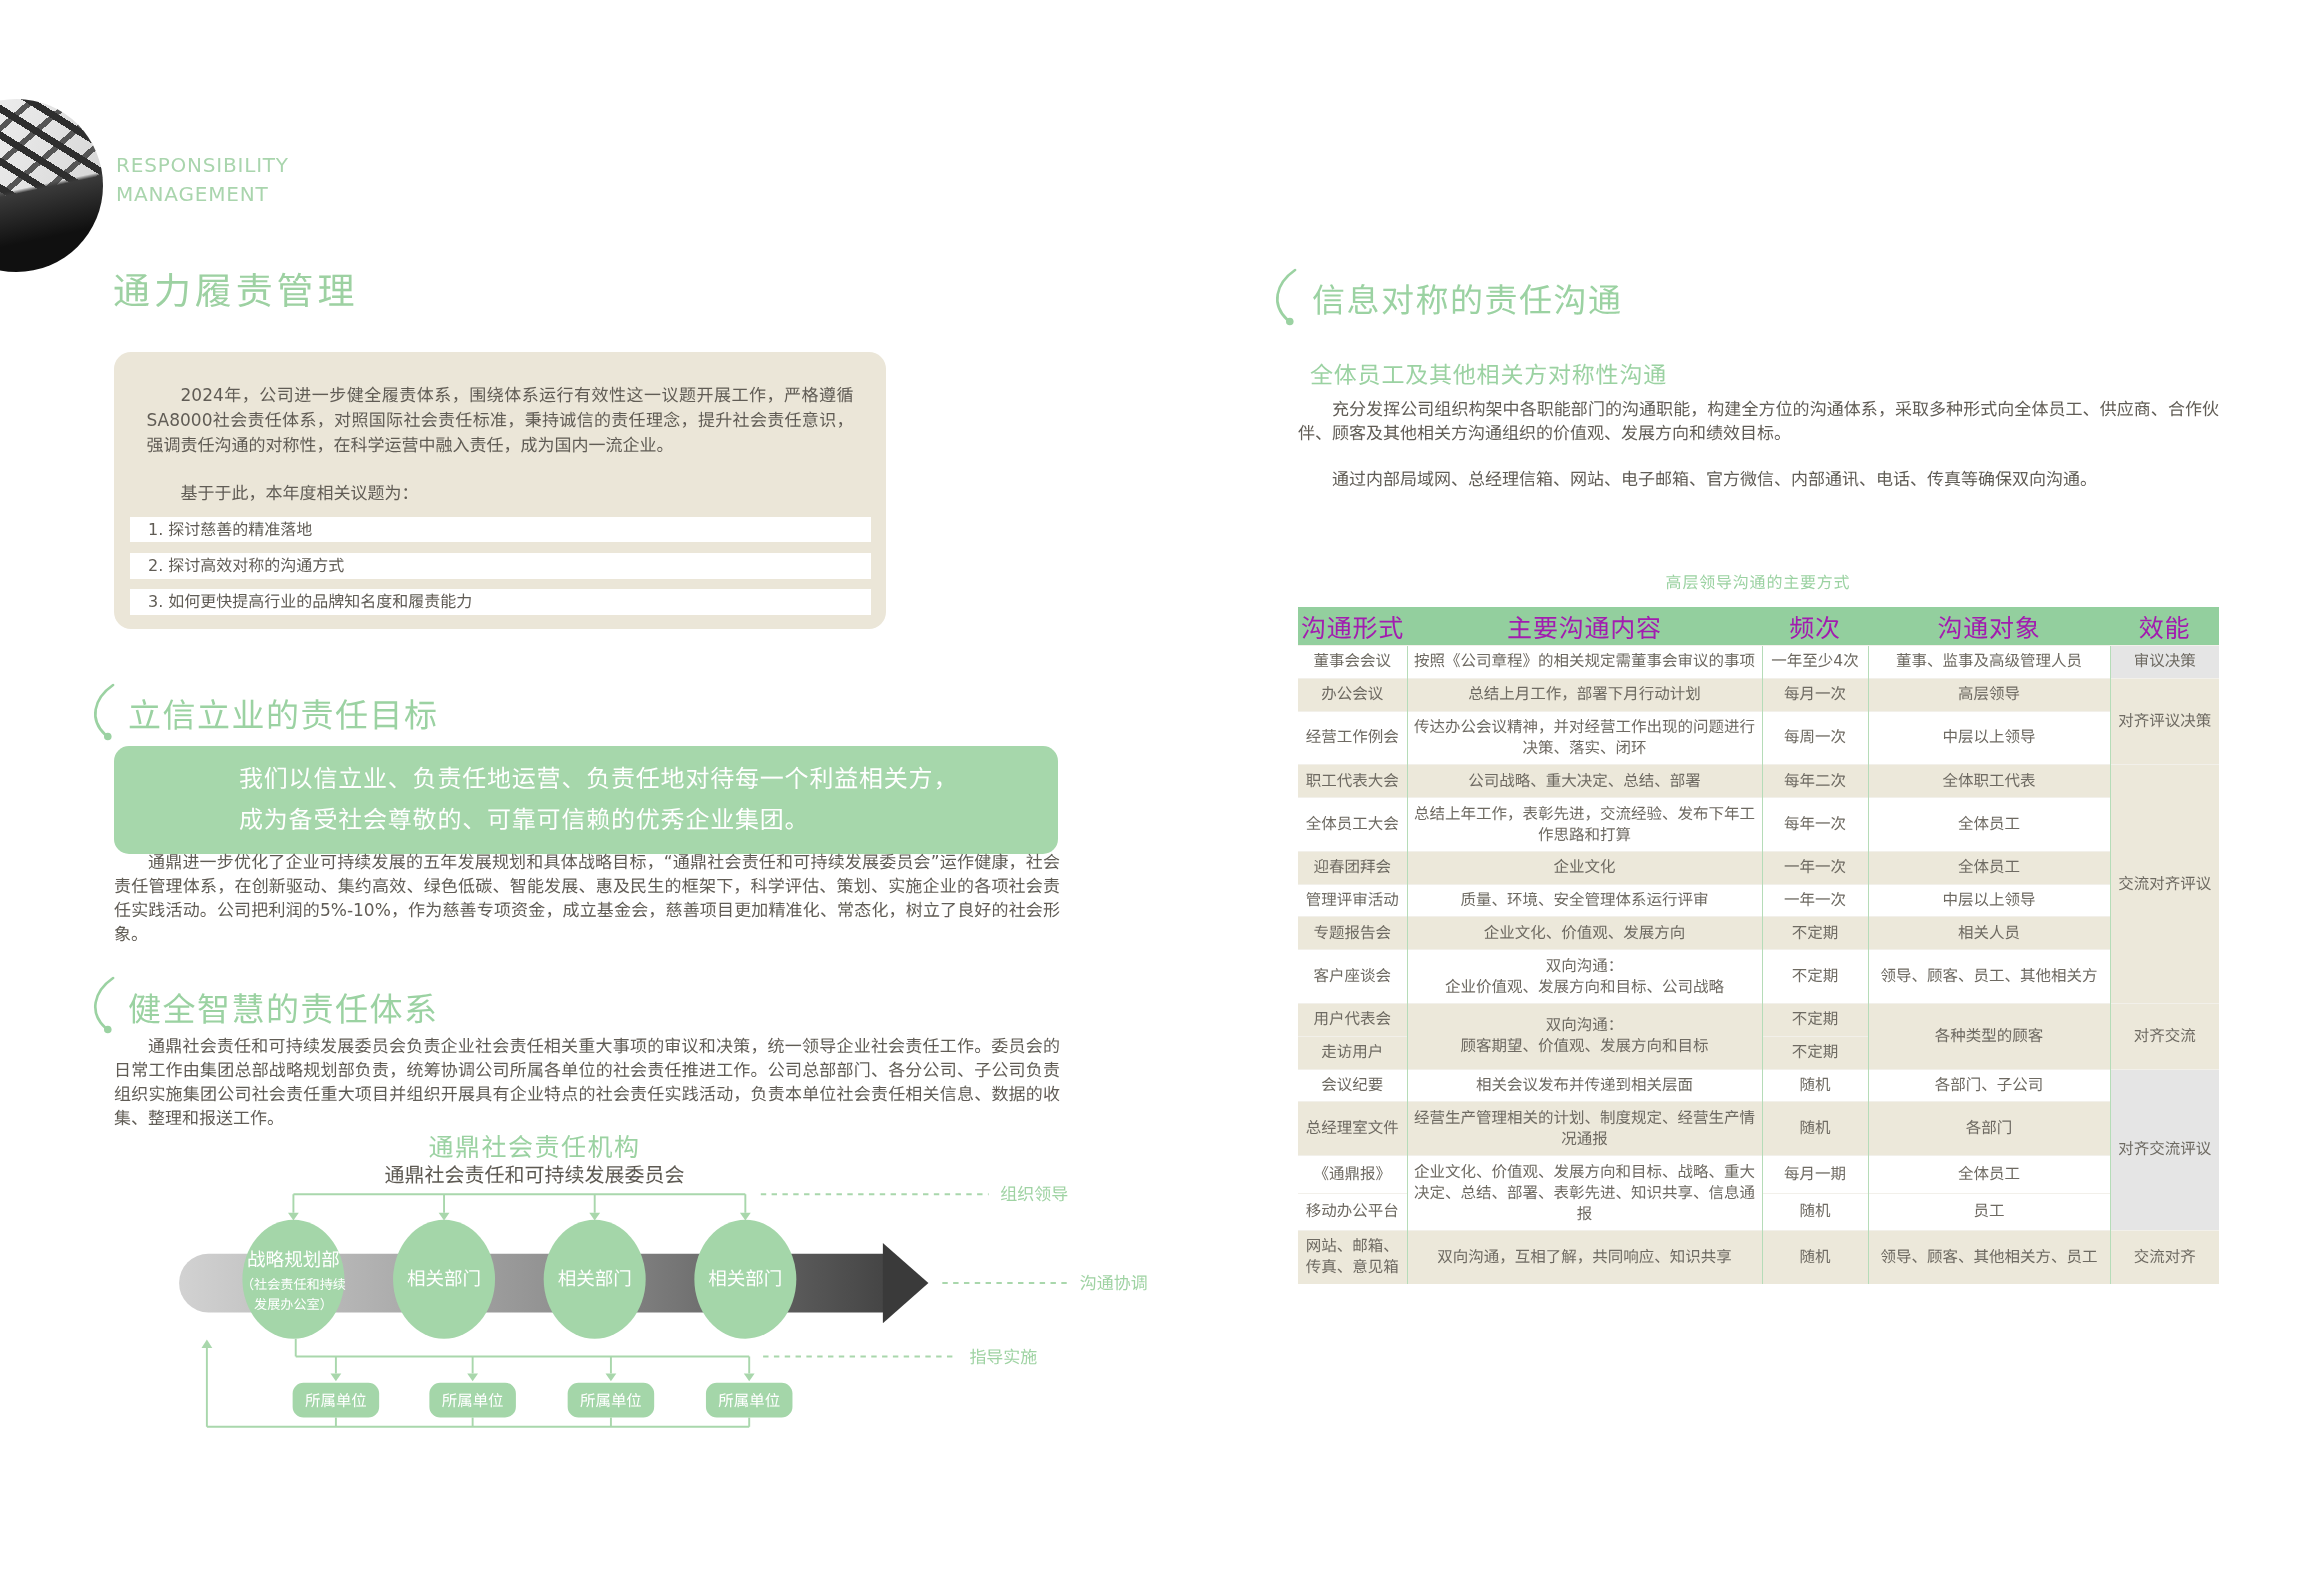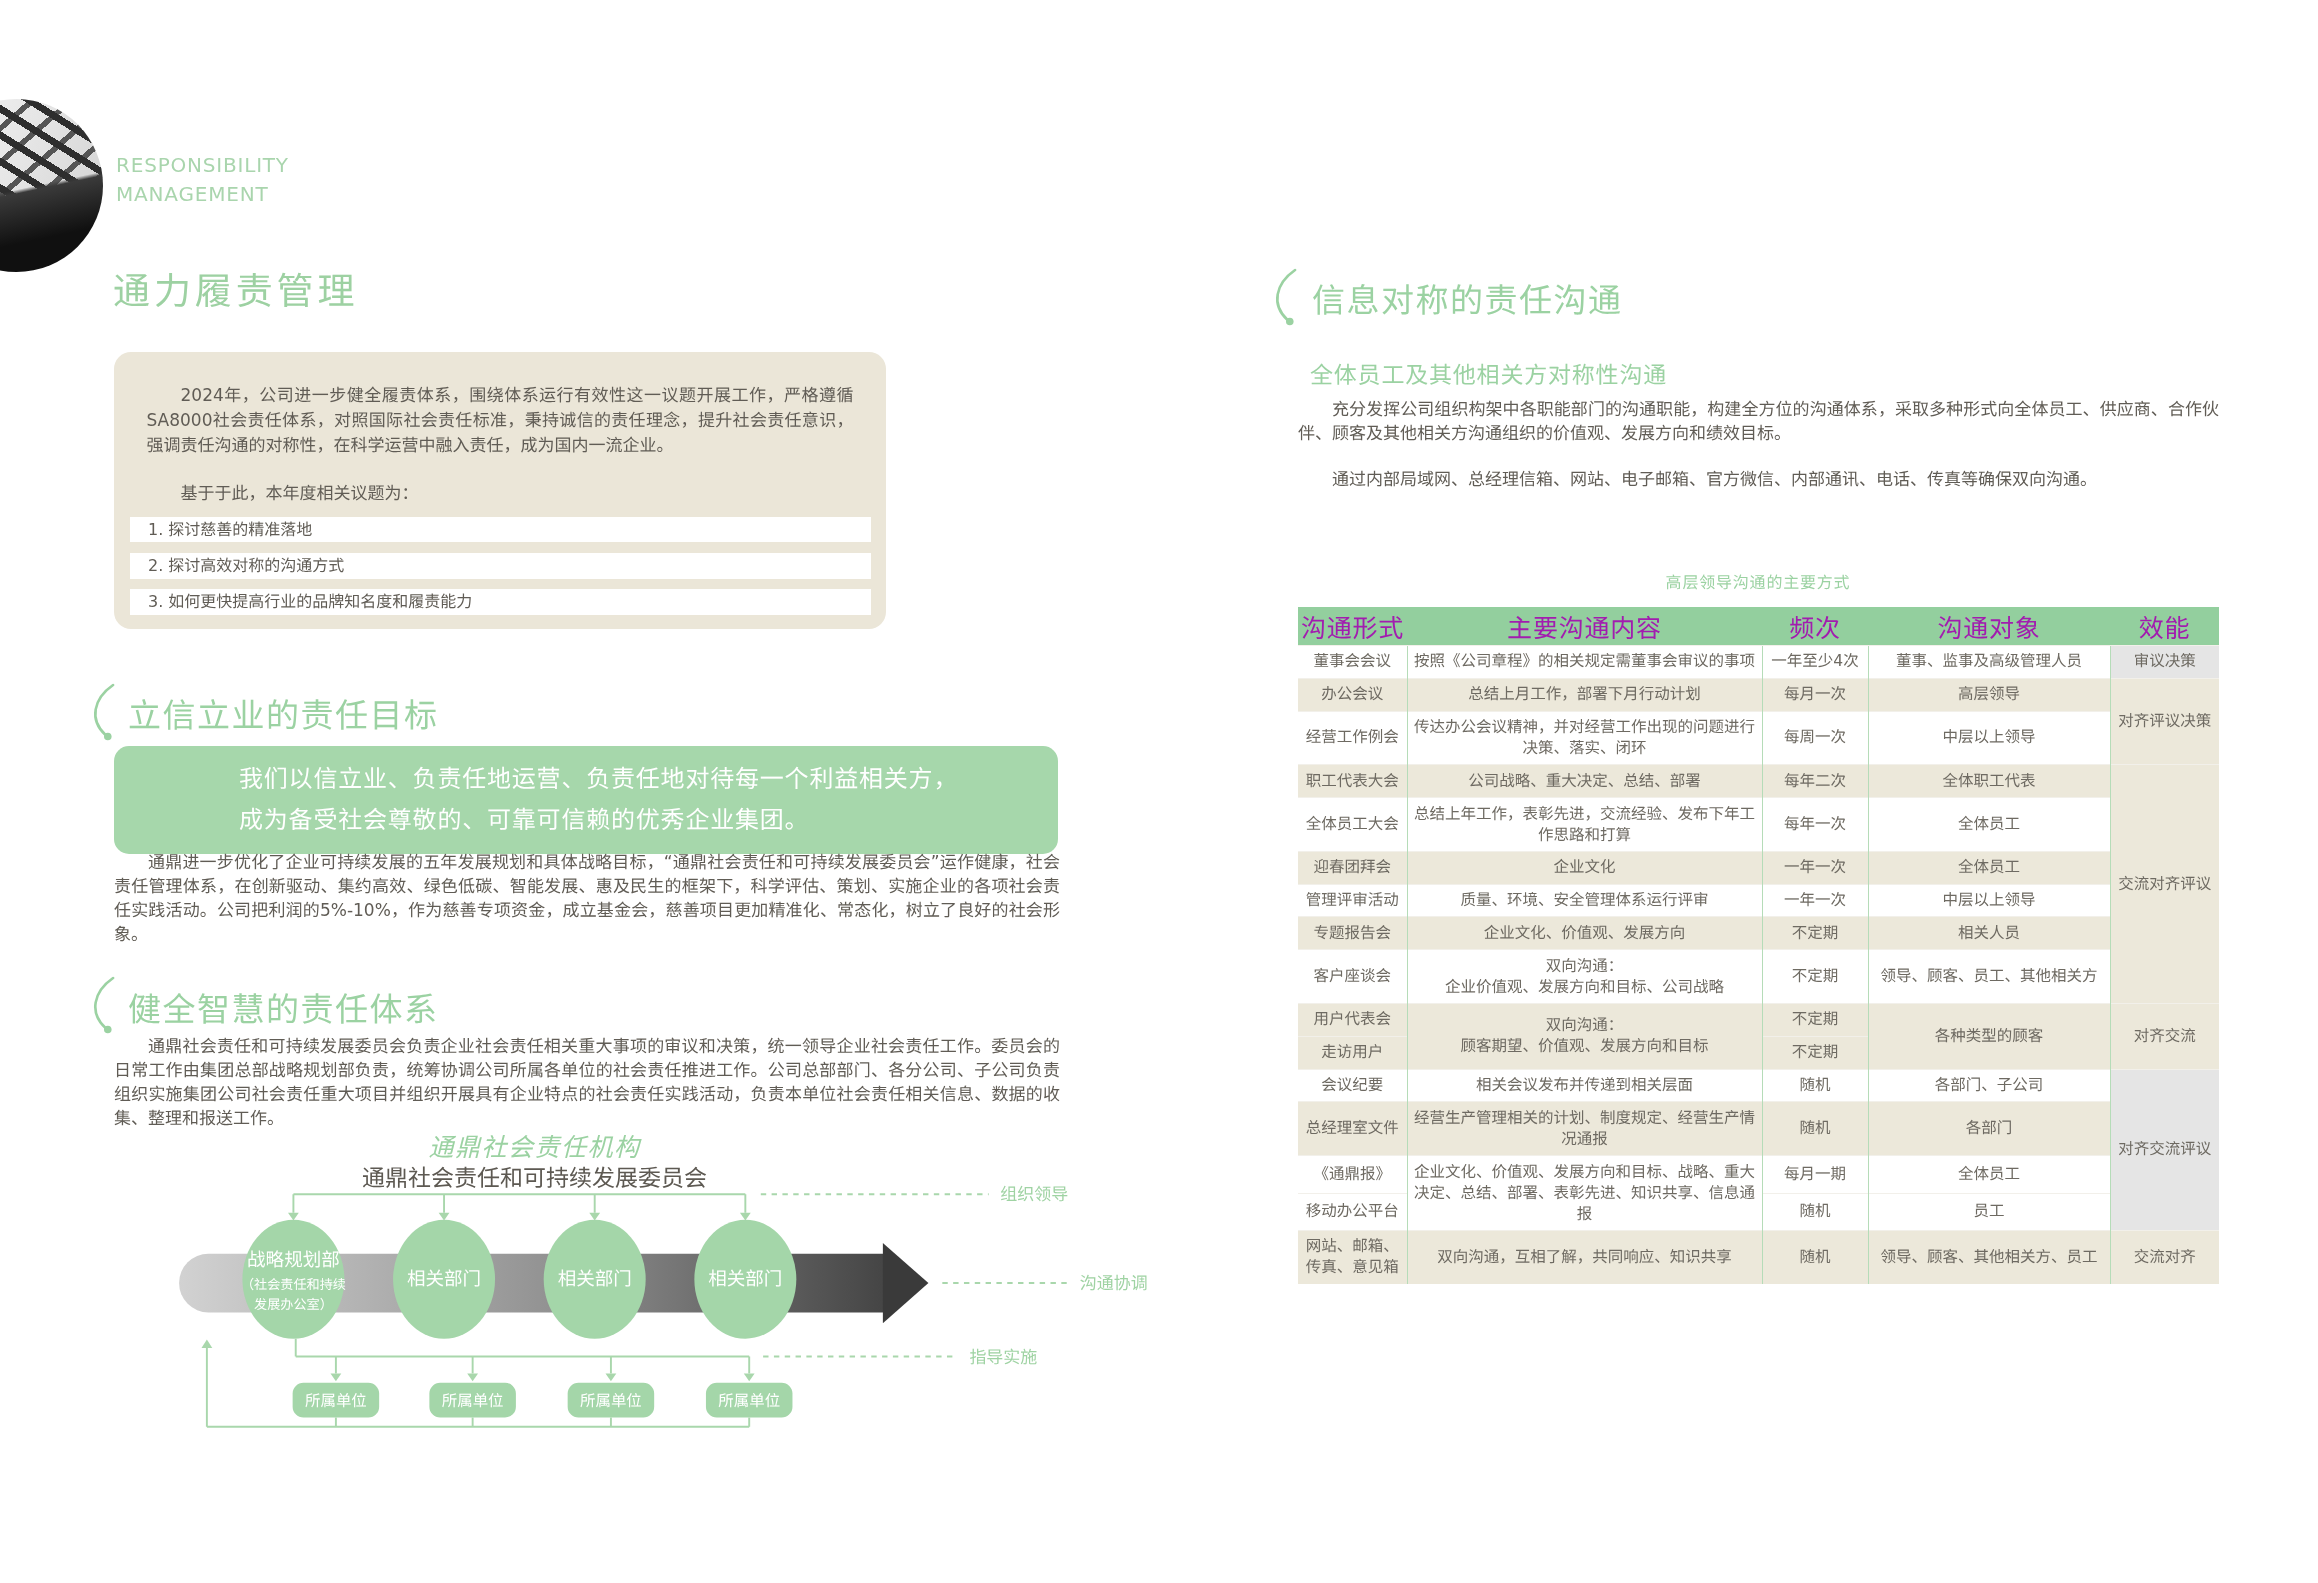--- a/index.html
+++ b/index.html
@@ -28,7 +28,7 @@
   .banner div{color:#ffffff;font-size:24px;line-height:41px;letter-spacing:0.8px;}
   .paragraph{font-size:17px;line-height:24px;color:#605c55;text-indent:2em;text-align:justify;}
   
-  .diag-title{left:108px;top:1127px;width:853px;text-align:center;font-size:25px;color:#9bd2a2;letter-spacing:1.5px;font-style:italic;}
+  .diag-title{left:108px;top:1127px;width:853px;text-align:center;font-size:25px;color:#9bd2a2;letter-spacing:1.5px;}
   .diag-sub{left:108px;top:1159px;width:853px;text-align:center;font-size:23px;color:#5d5952;}
   
   .sub-head{left:1310px;top:356px;font-size:23px;color:#9bd2a2;letter-spacing:0.8px;}

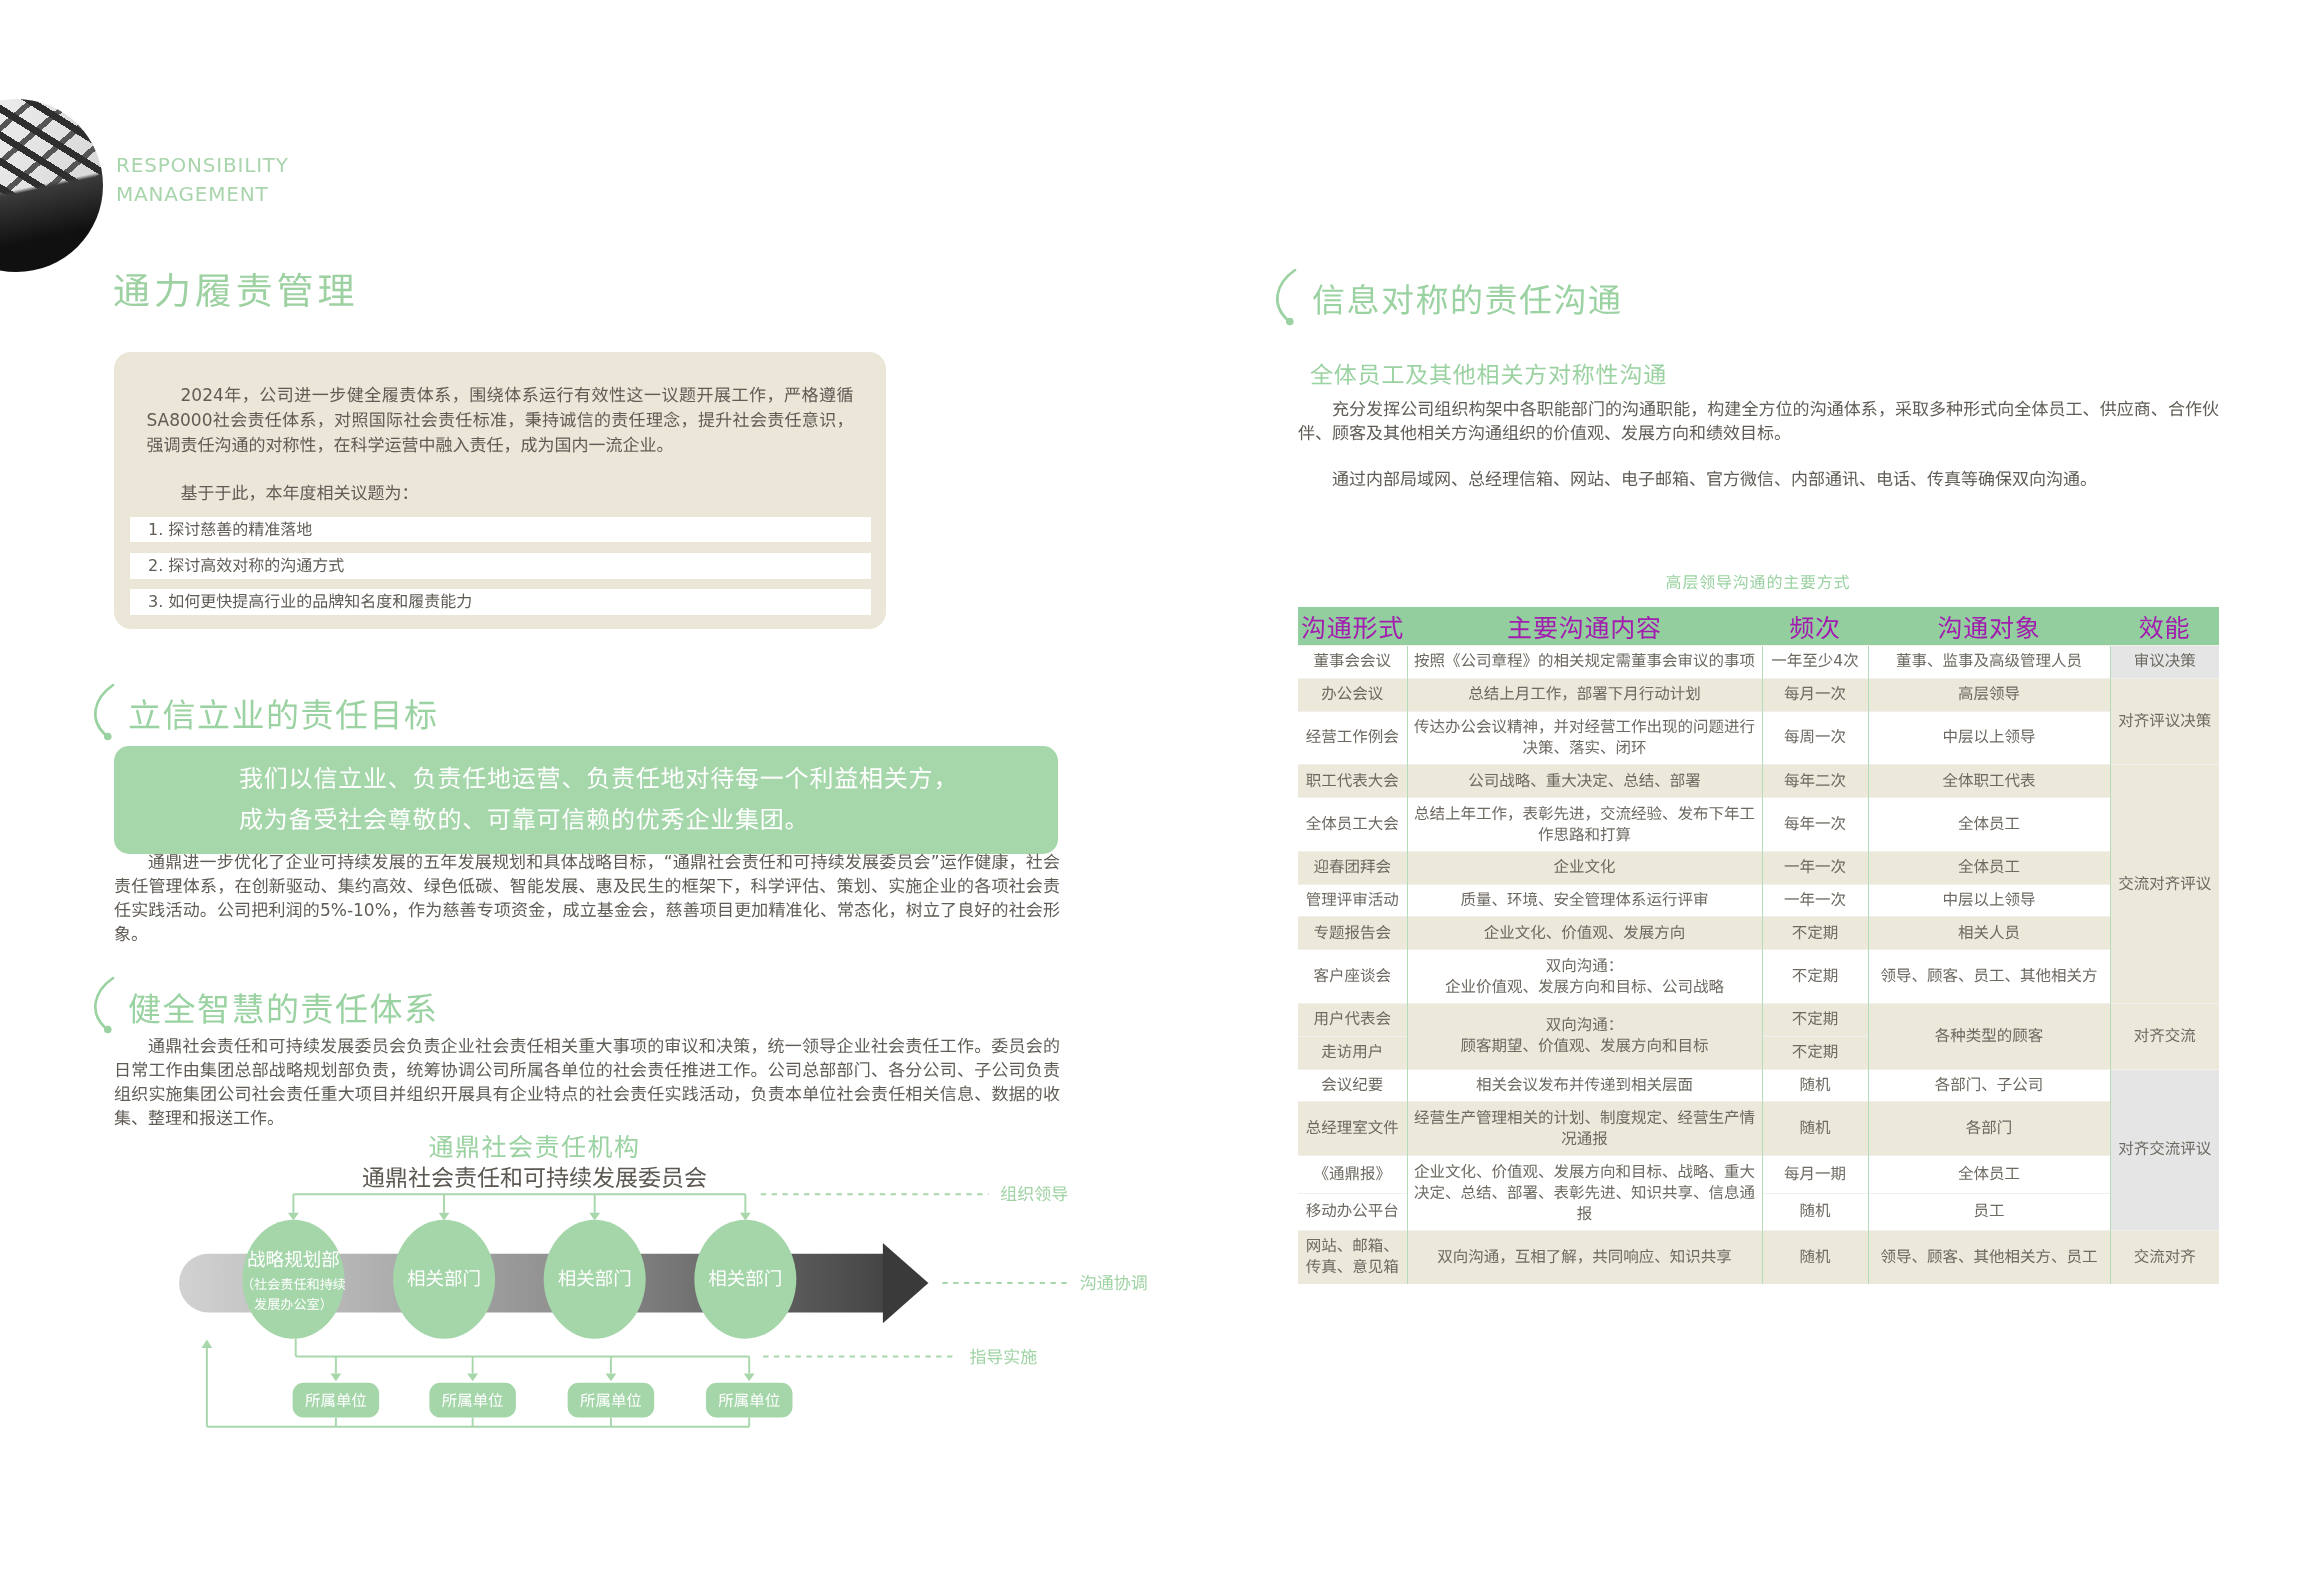--- a/index.html
+++ b/index.html
@@ -29,7 +29,7 @@
   .paragraph{font-size:17px;line-height:24px;color:#605c55;text-indent:2em;text-align:justify;}
   
   .diag-title{left:108px;top:1127px;width:853px;text-align:center;font-size:25px;color:#9bd2a2;letter-spacing:1.5px;}
-  .diag-sub{left:108px;top:1159px;width:853px;text-align:center;font-size:23px;color:#5d5952;}
+  .diag-sub{left:108px;top:1159px;width:853px;text-align:center;font-size:20px;color:#5d5952;}
   
   .sub-head{left:1310px;top:356px;font-size:23px;color:#9bd2a2;letter-spacing:0.8px;}
   .tbl-title{left:1298px;top:569px;width:920px;text-align:center;font-size:16px;color:#9bd2a2;letter-spacing:0.8px;}

